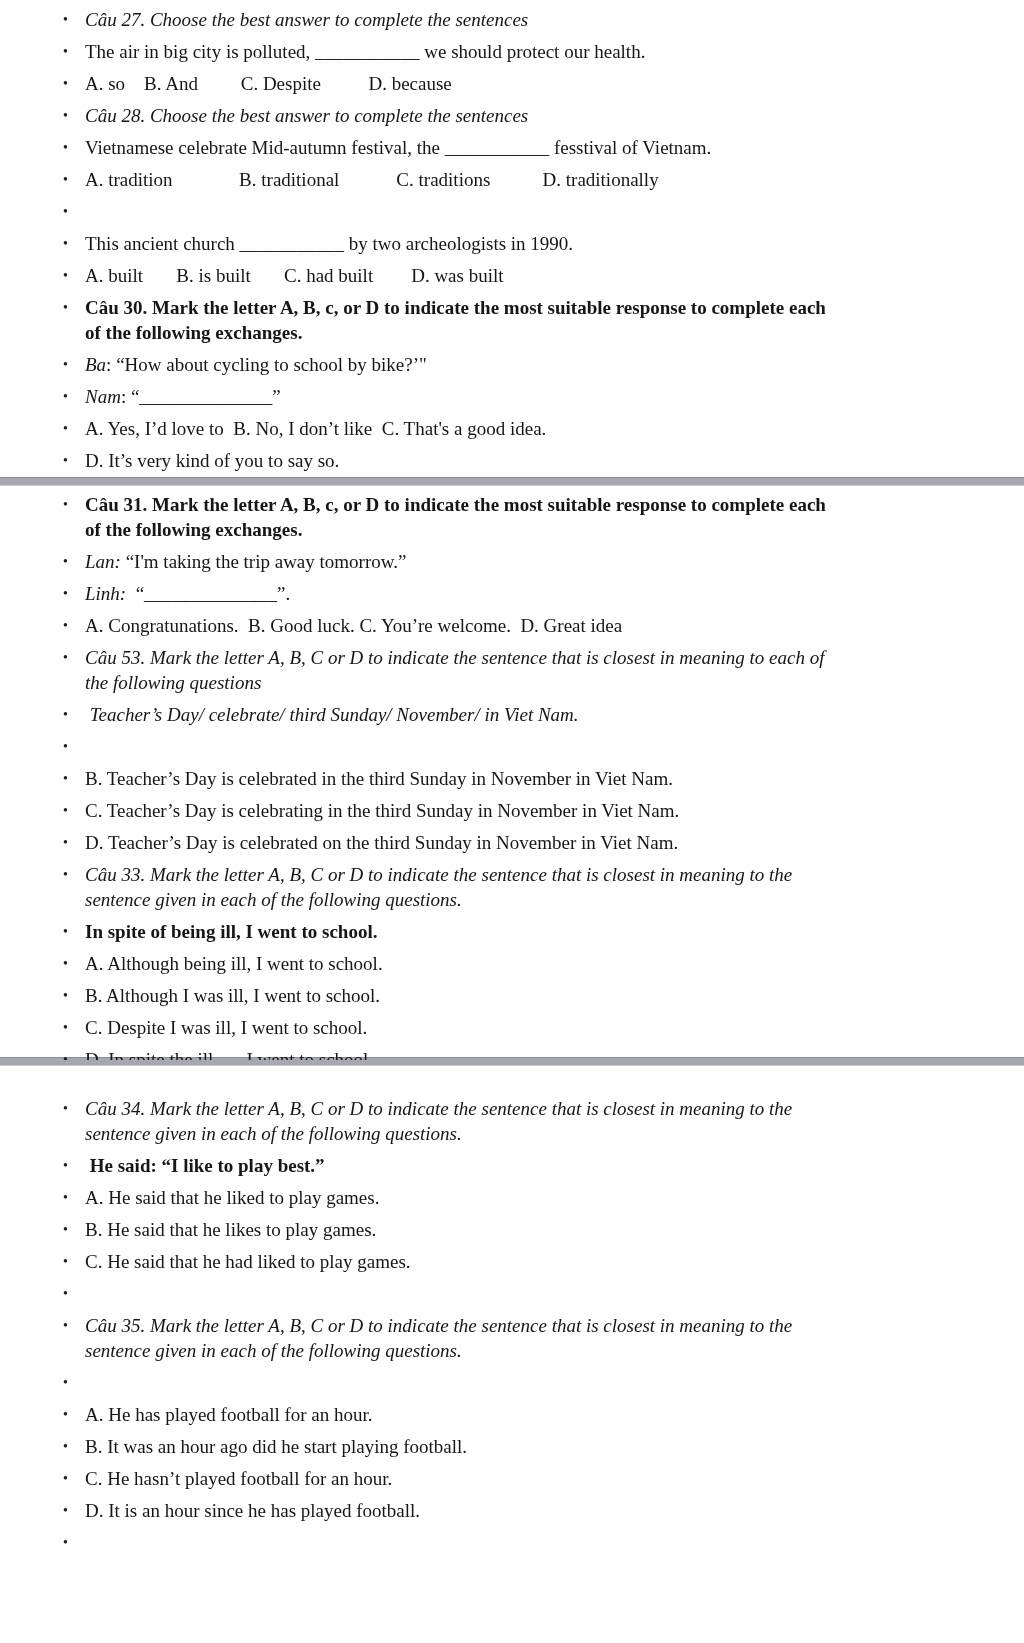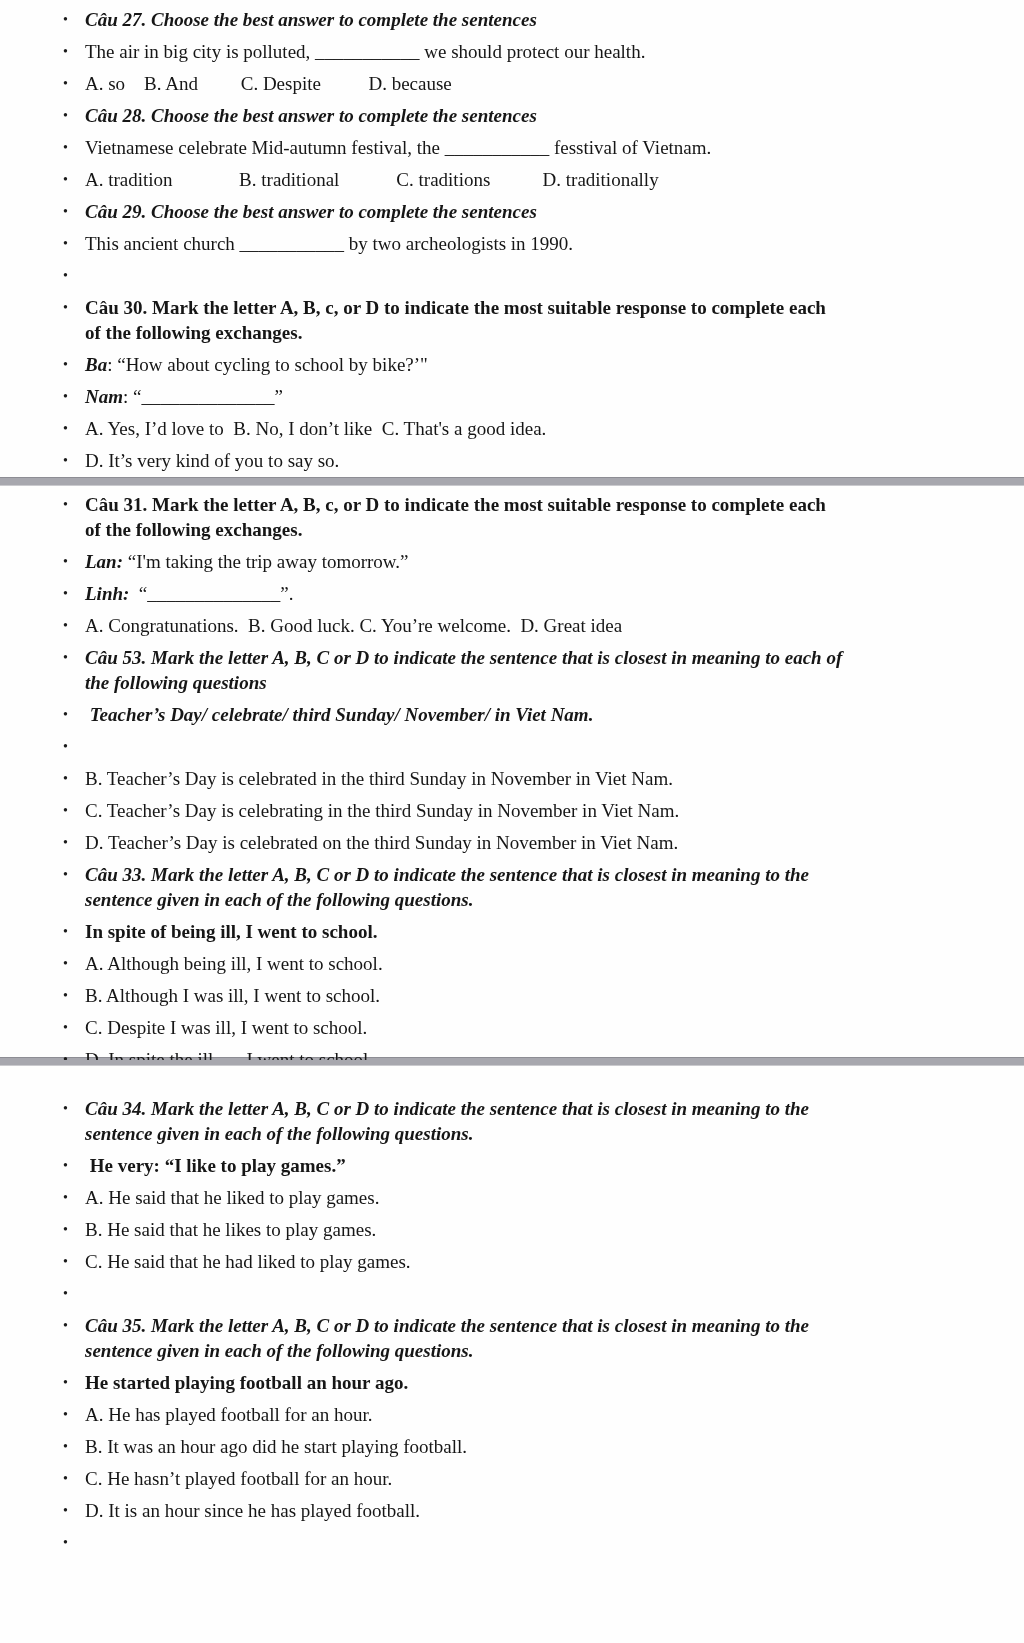--- a/index.html
+++ b/index.html
@@ -40,7 +40,7 @@
   }
   .s-r  { font-weight: 400; font-style: normal; }
   .s-b  { font-weight: 700; font-style: normal; }
-  .s-bi { font-weight: 700; font-style: italic; text-align: center; }
+  .s-bi { font-weight: 400; font-style: italic; text-align: center; }
   .cut {
     height: 13px;
     overflow: hidden;

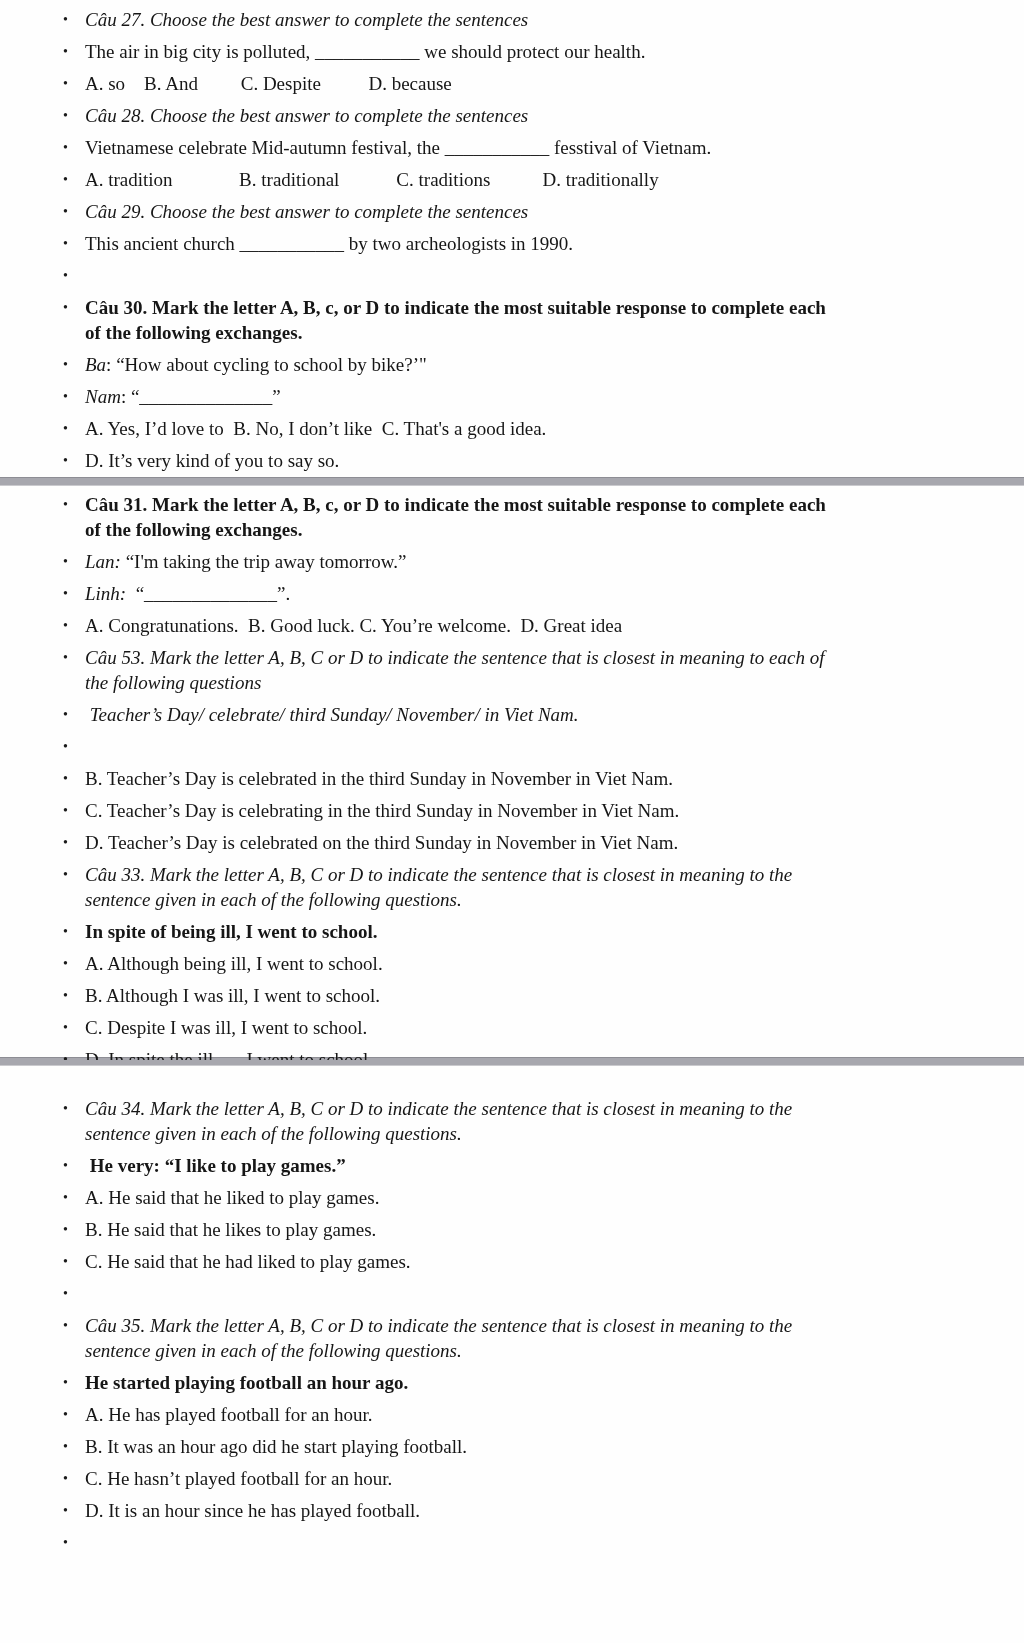--- a/index.html
+++ b/index.html
@@ -88,7 +88,6 @@
       </div>
       <div class="row">
         <span class="bullet">•</span>
-        <span class="text"><span class="s-bi">Câu 29. Choose the best answer to complete the sentences</span></span>
       </div>
       <div class="row">
         <span class="bullet">•</span>

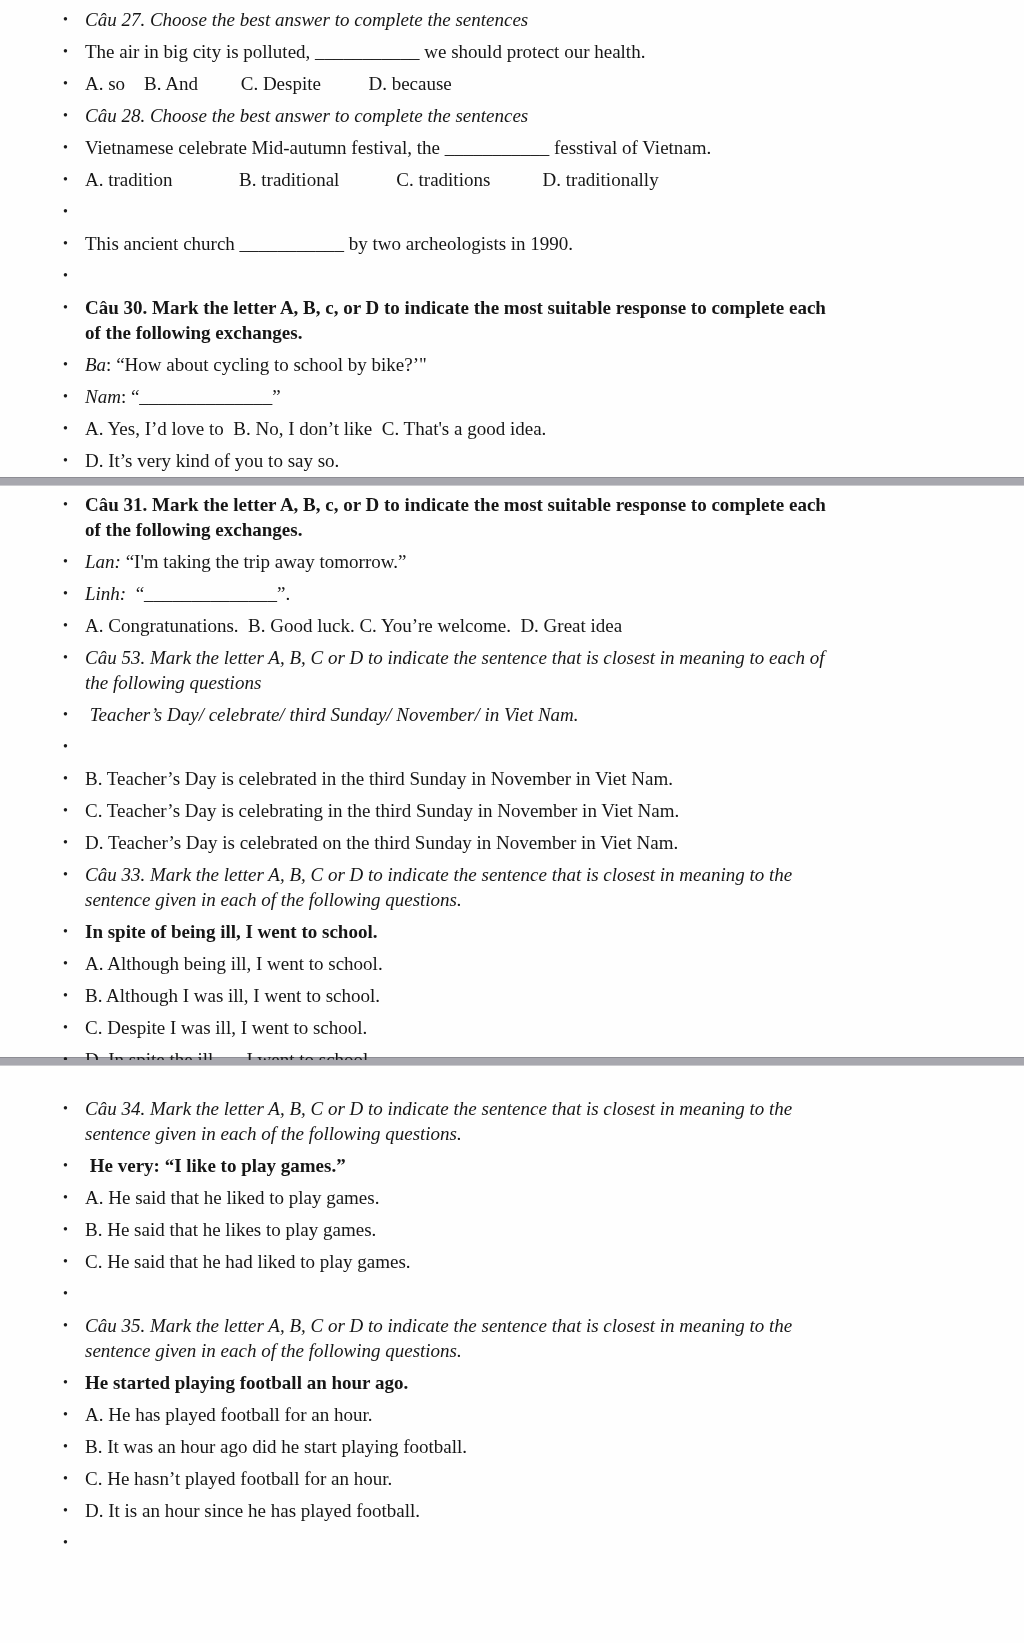--- a/index.html
+++ b/index.html
@@ -95,6 +95,7 @@
       </div>
       <div class="row">
         <span class="bullet">•</span>
+        <span class="text"><span class="s-r">A. built       B. is built       C. had built        D. was built</span></span>
       </div>
       <div class="row">
         <span class="bullet">•</span>

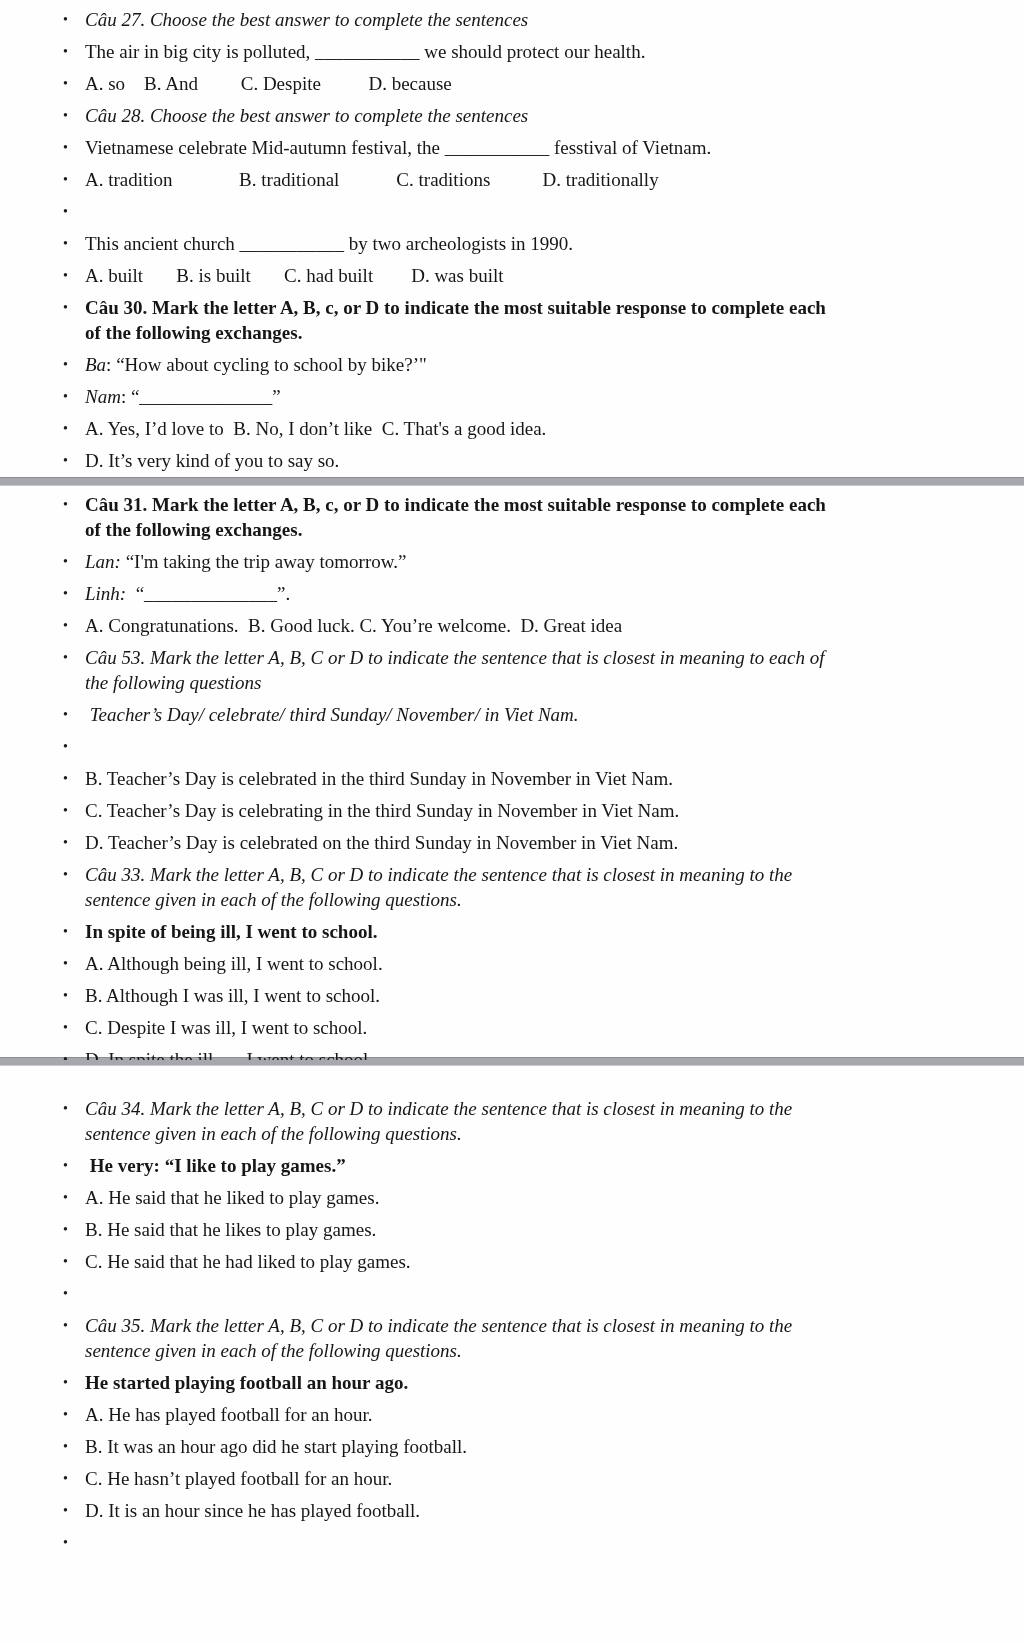--- a/index.html
+++ b/index.html
@@ -194,7 +194,7 @@
       </div>
       <div class="row">
         <span class="bullet">•</span>
-        <span class="text"><span class="s-b"> He very: “I like to play games.”</span></span>
+        <span class="text"><span class="s-b"> He said: “I like to play best.”</span></span>
       </div>
       <div class="row">
         <span class="bullet">•</span>

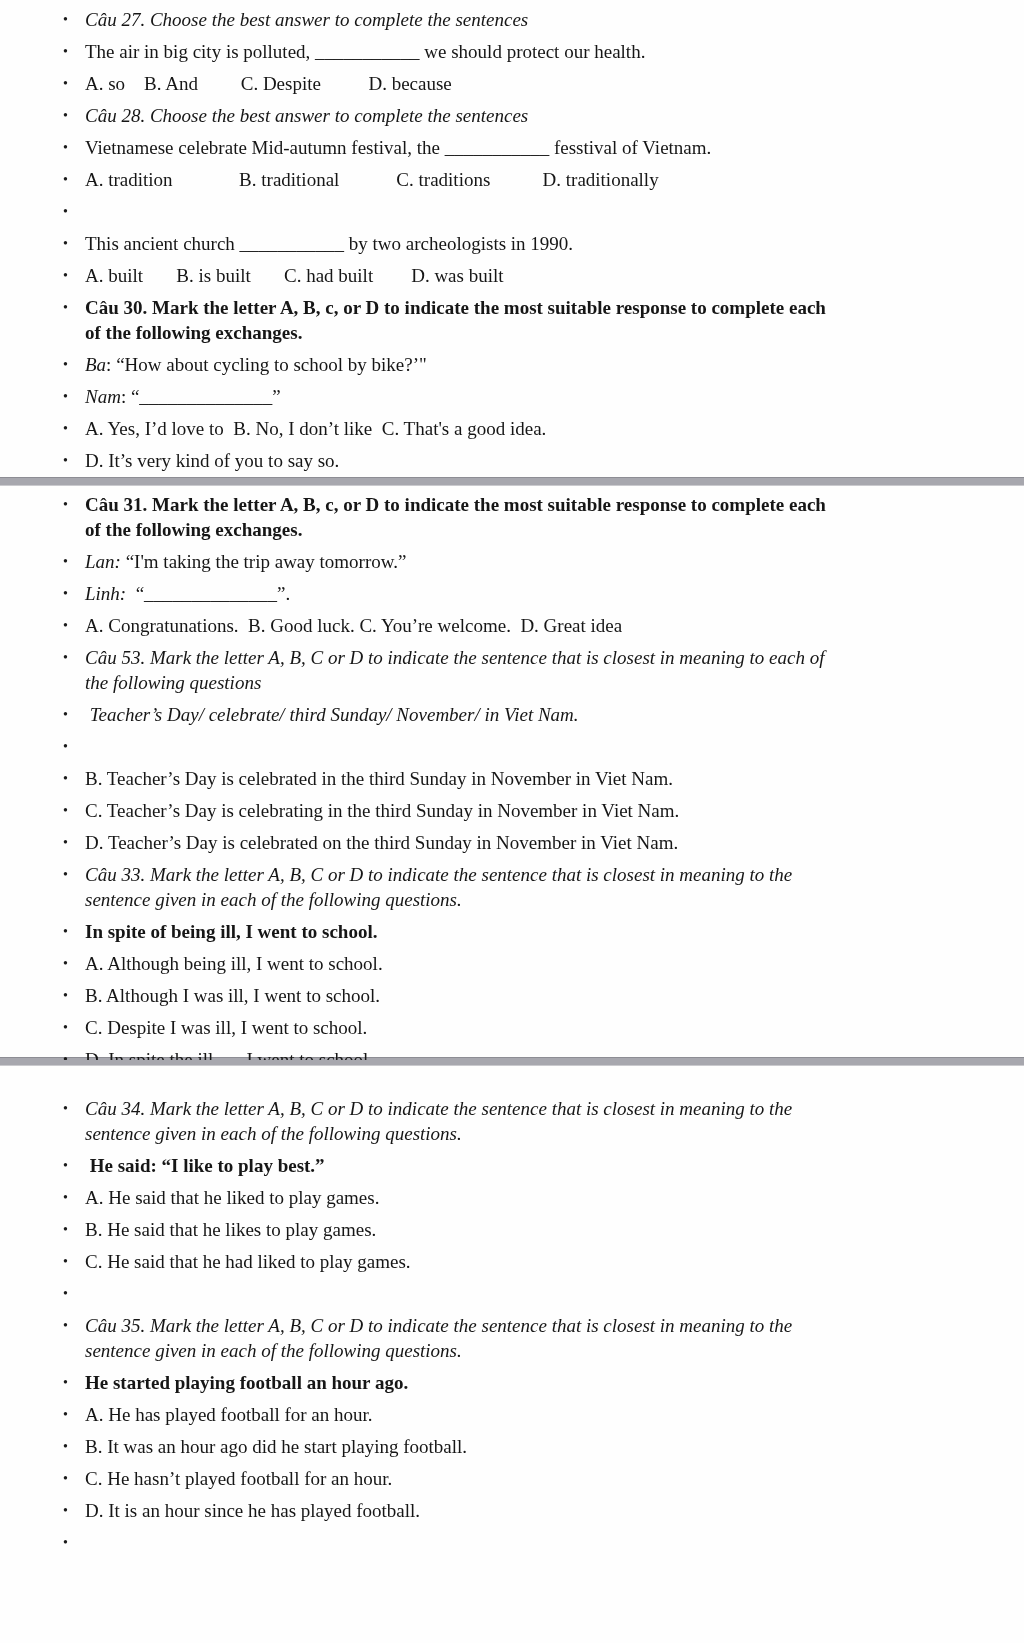--- a/index.html
+++ b/index.html
@@ -218,7 +218,6 @@
       </div>
       <div class="row">
         <span class="bullet">•</span>
-        <span class="text"><span class="s-b">He started playing football an hour ago.</span></span>
       </div>
       <div class="row">
         <span class="bullet">•</span>

